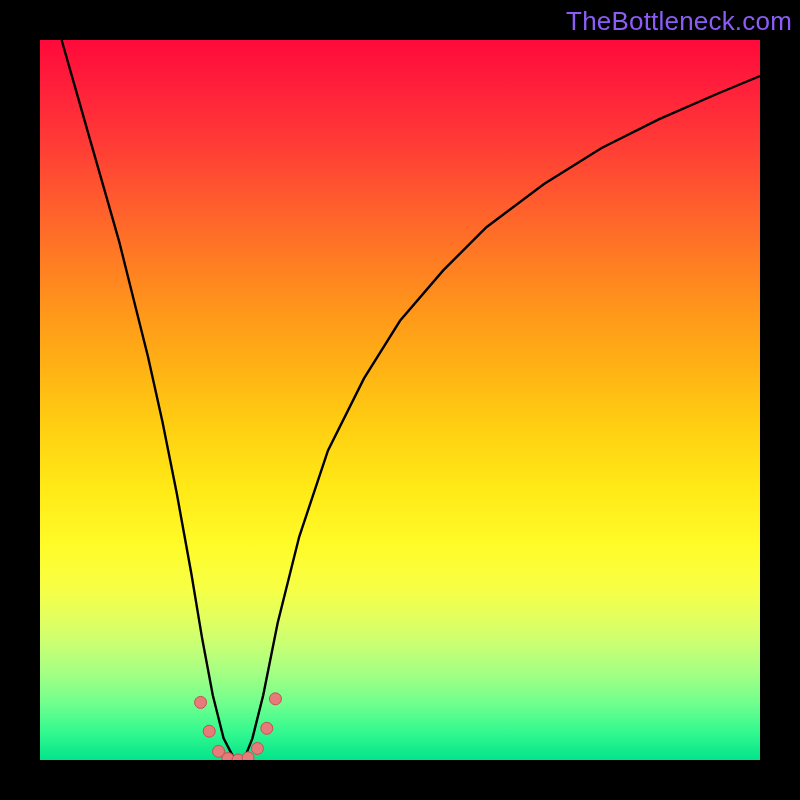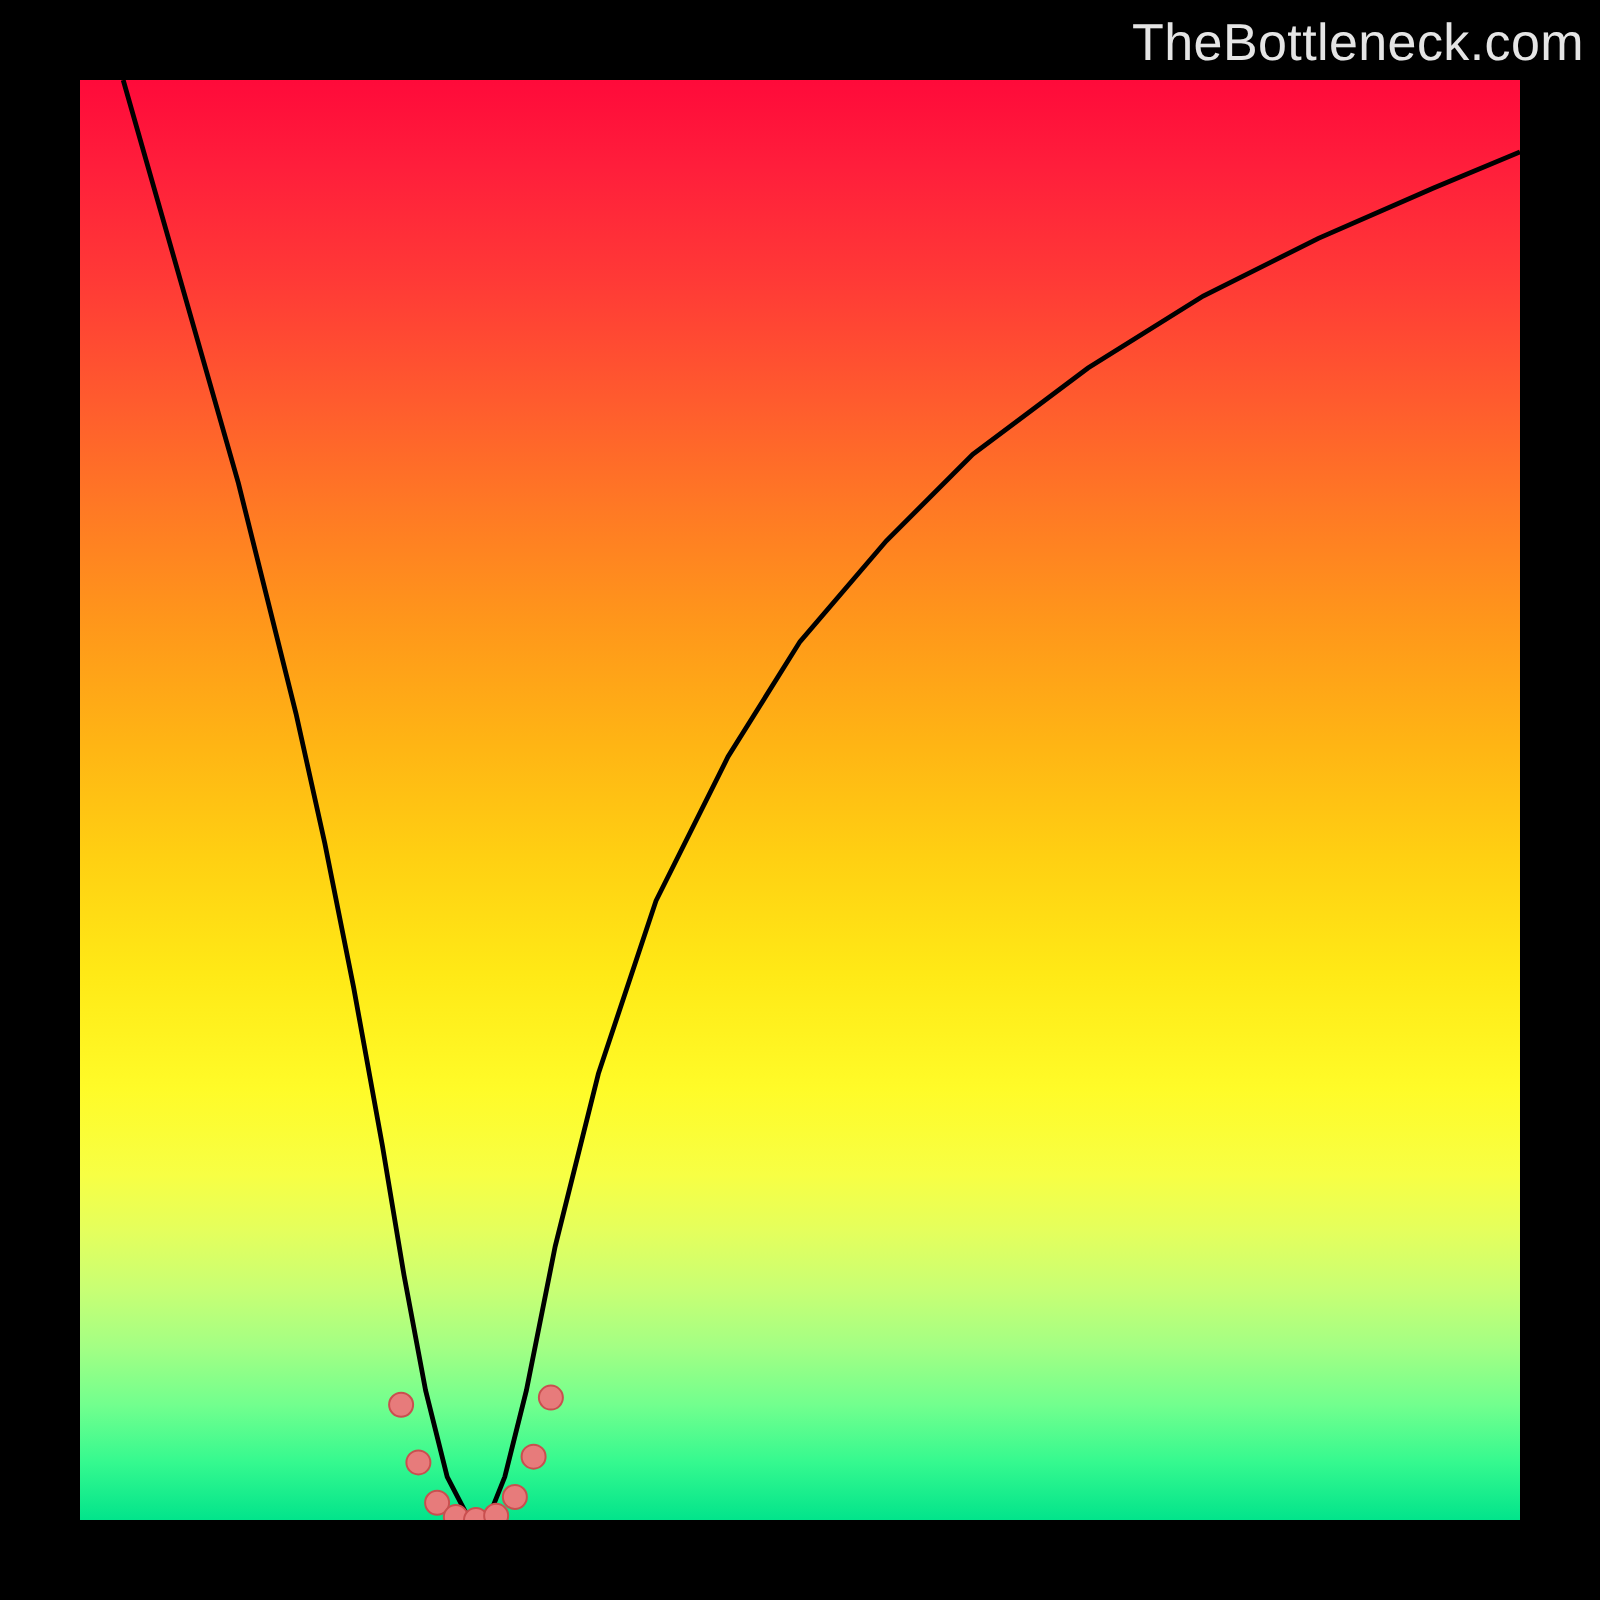--- a/index.html
+++ b/index.html
@@ -48,7 +48,7 @@
     position: absolute;
     top: 6px;
     right: 8px;
-    color: #e5e5e5;
+    color: #8b5cf6;
     font-size: 26px;
     letter-spacing: 0.2px;
     font-weight: 400;

